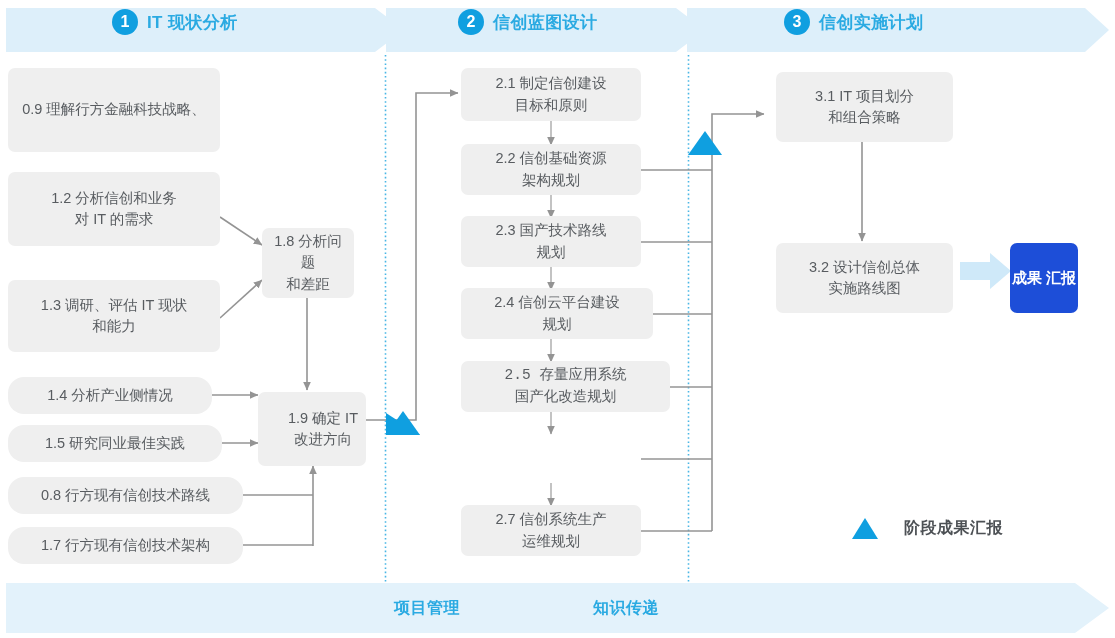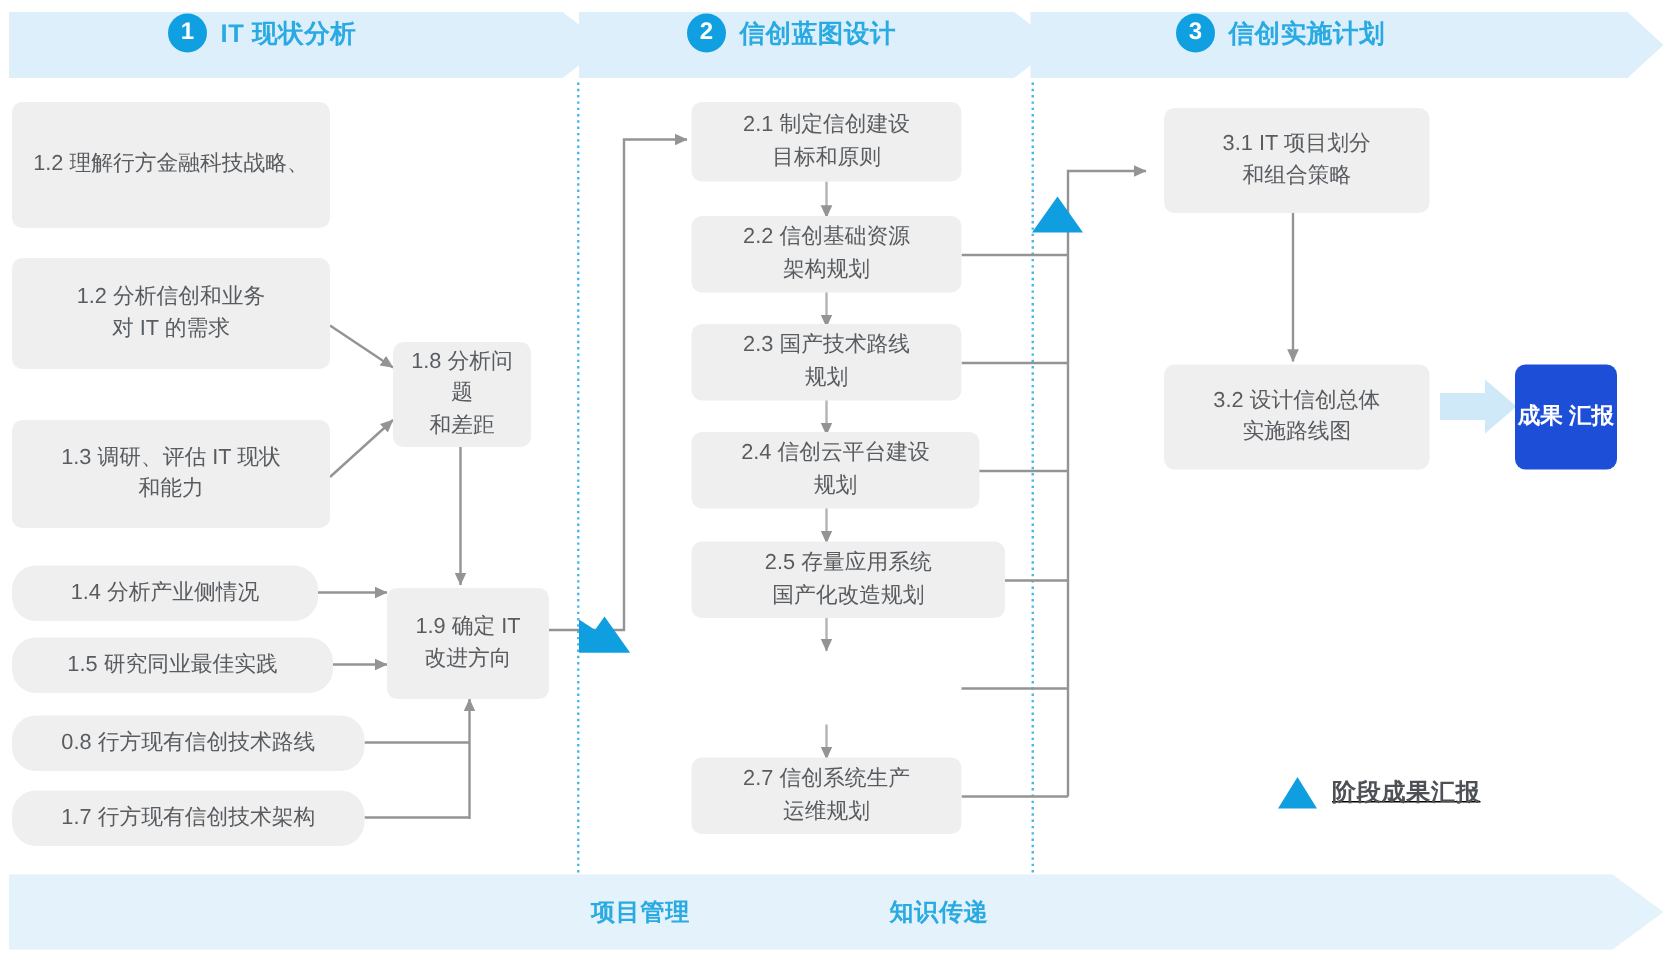--- a/index.html
+++ b/index.html
@@ -133,7 +133,7 @@
 
   <div class="node" style="left:8px;top:68px;width:212px;height:84px;">
     <div>
-      <span class="t">1.2 理解行方金融科技战略、</span>
+      <span class="t">0.9 理解行方金融科技战略、</span>
     </div>
   </div>
 

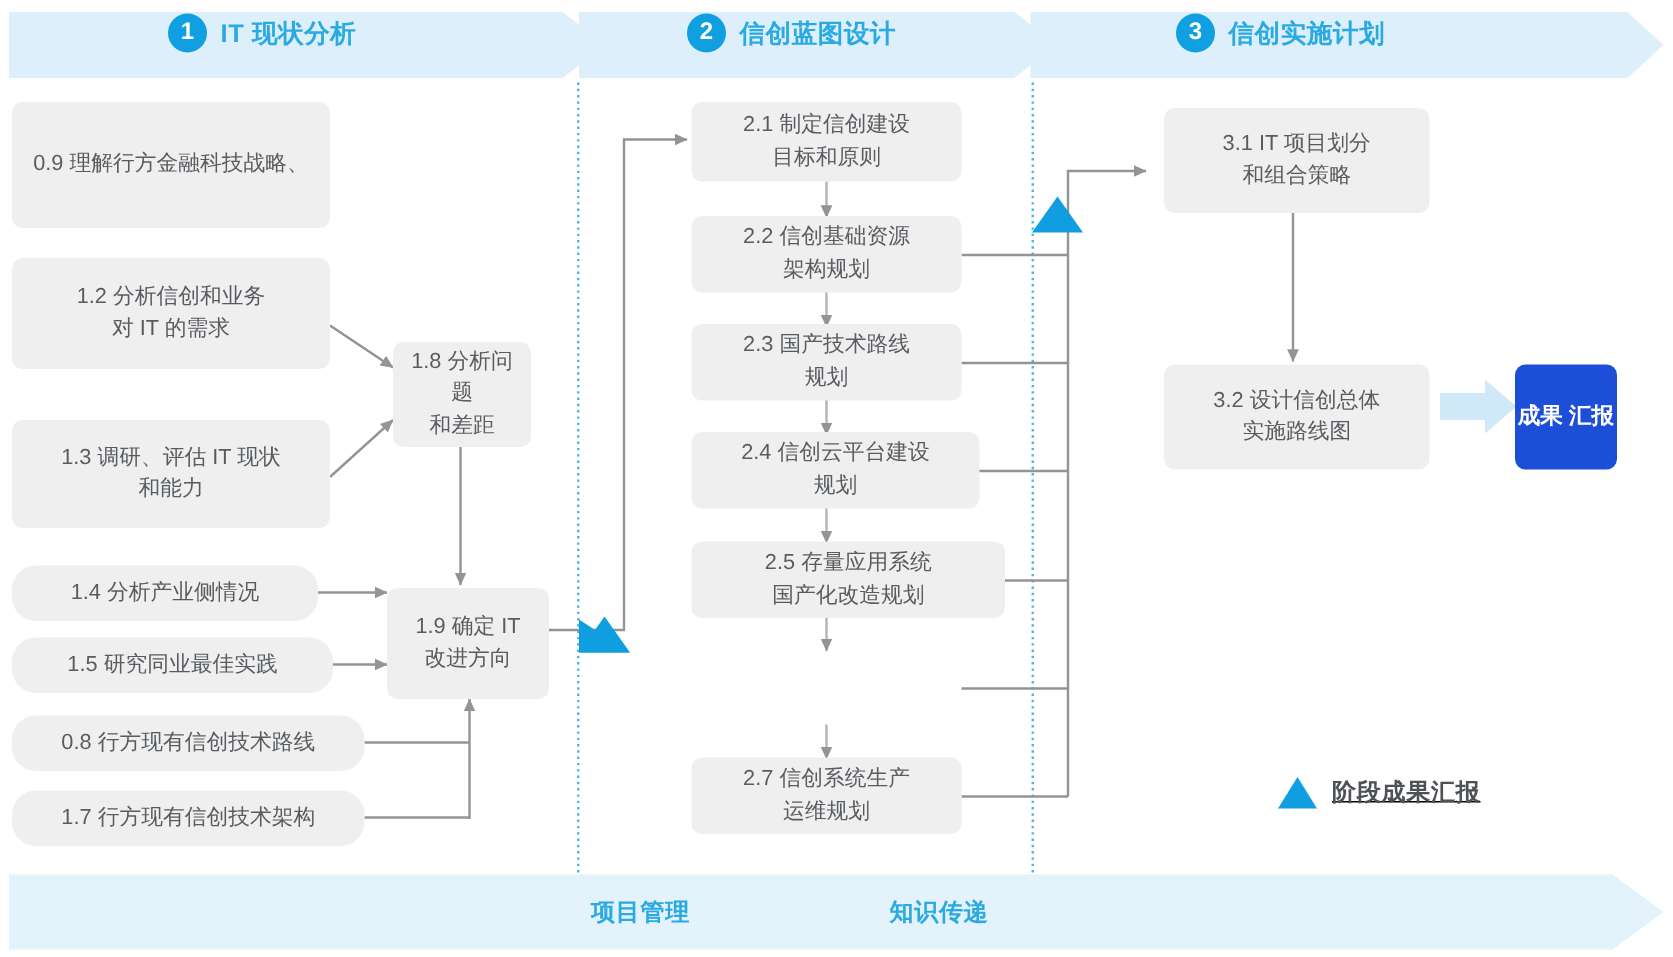--- a/index.html
+++ b/index.html
@@ -209,7 +209,7 @@
     </div>
   </div>
 
-  <div class="node" style="left:461px;top:361px;width:209px;height:51px;">
+  <div class="node" style="left:461px;top:361px;width:209px;height:51px;font-family:Liberation Mono, monospace;">
     <div>
       <span class="t">2.5 存量应用系统</span>
       <span class="t">国产化改造规划</span>

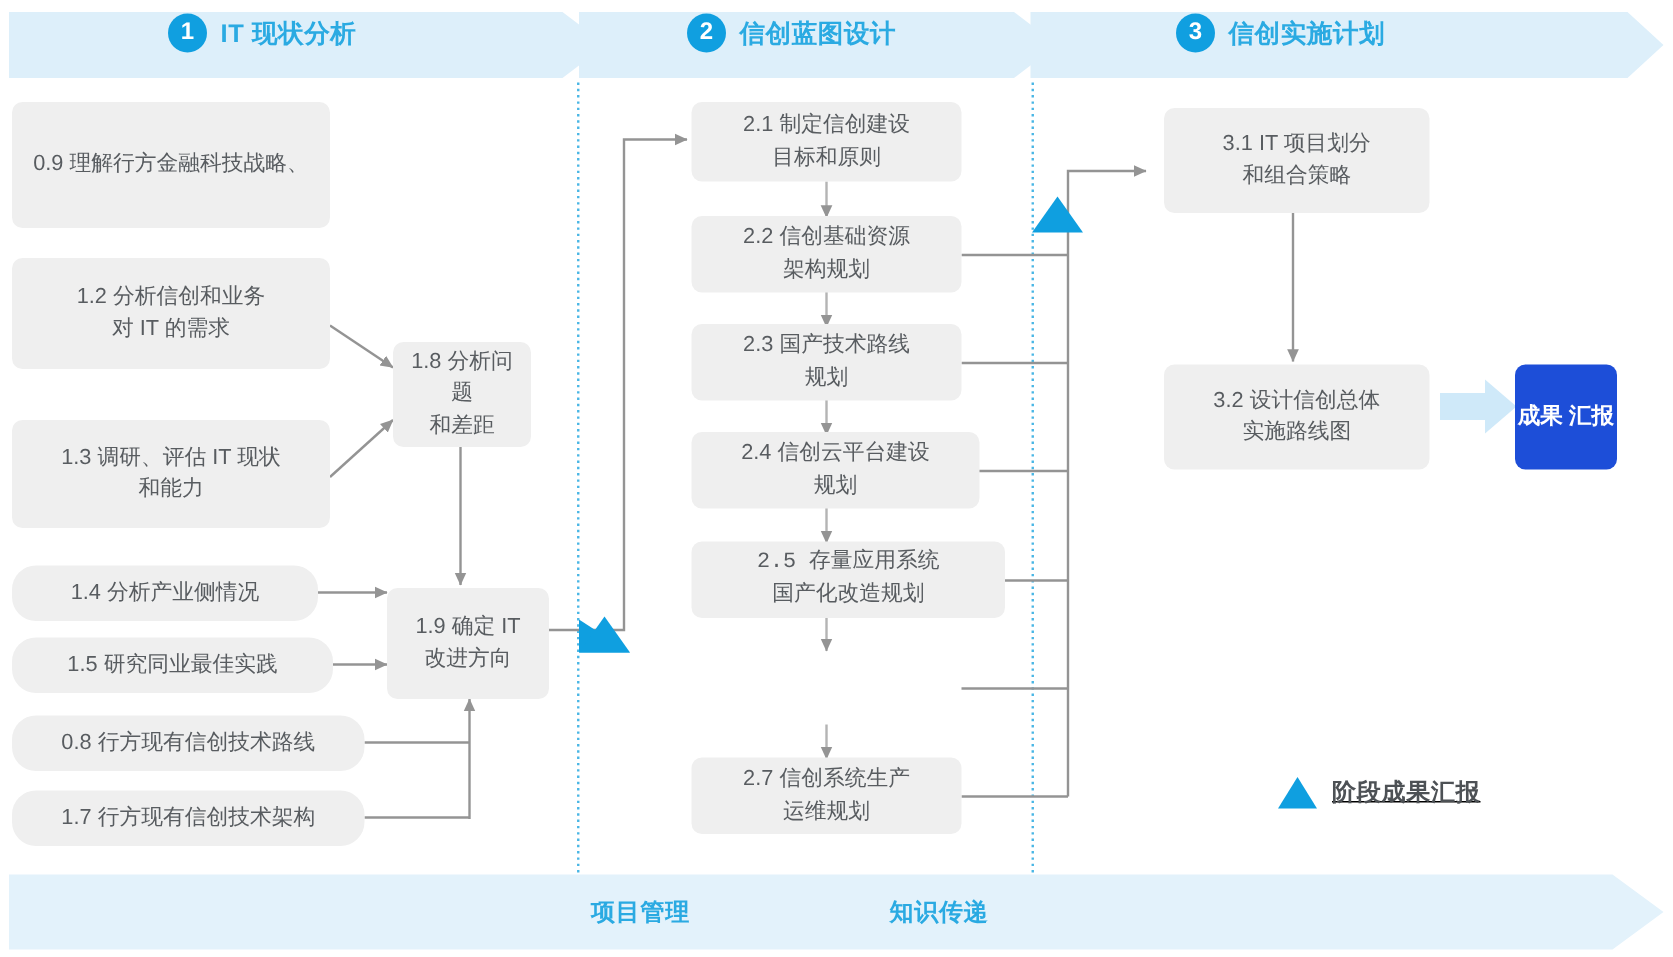--- a/index.html
+++ b/index.html
@@ -174,7 +174,7 @@
     </div>
   </div>
 
-  <div class="node" style="left:258px;top:392px;width:108px;height:74px;">
+  <div class="node" style="left:258px;top:392px;width:108px;height:74px;justify-content:flex-end;">
     <div>
       <span class="t">1.9 确定 IT</span>
       <span class="t">改进方向</span>

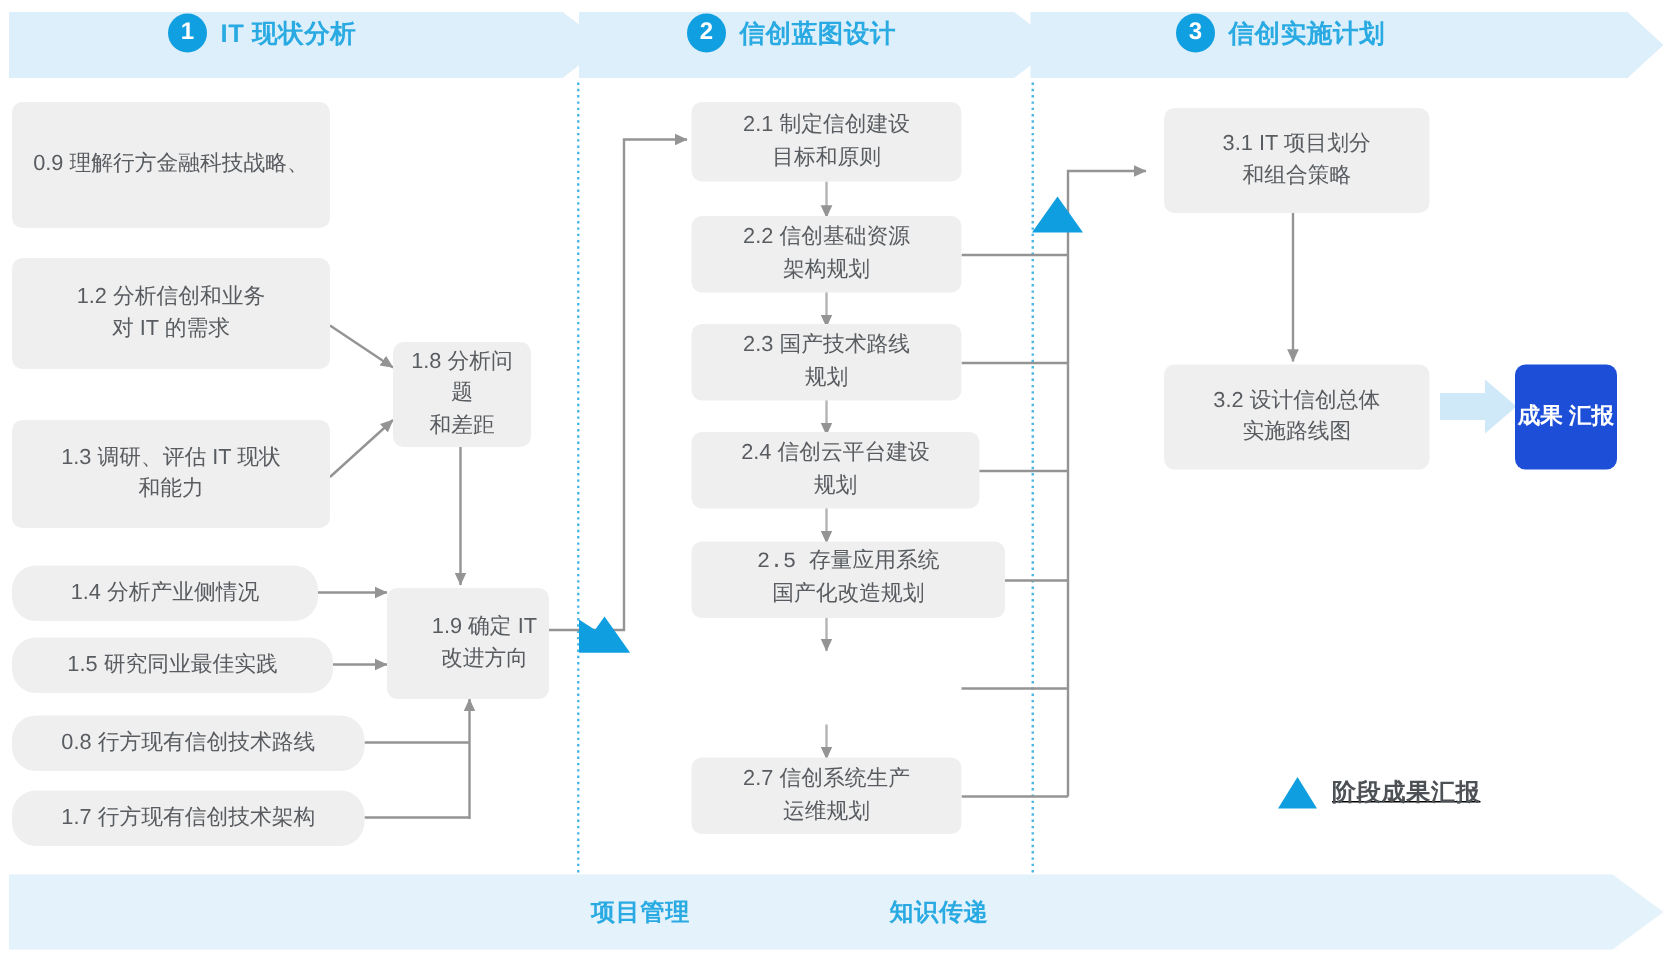--- a/index.html
+++ b/index.html
@@ -37,7 +37,7 @@
   }
 
   
-  .legend{position:absolute;display:flex;align-items:flex-end;gap:10px;text-decoration:underline;}
+  .legend{position:absolute;display:flex;align-items:flex-end;gap:26px;}
   .legend .tri{
     width:0;height:0;border-left:13px solid transparent;
     border-right:13px solid transparent;border-bottom:21px solid #0f9fe0;

